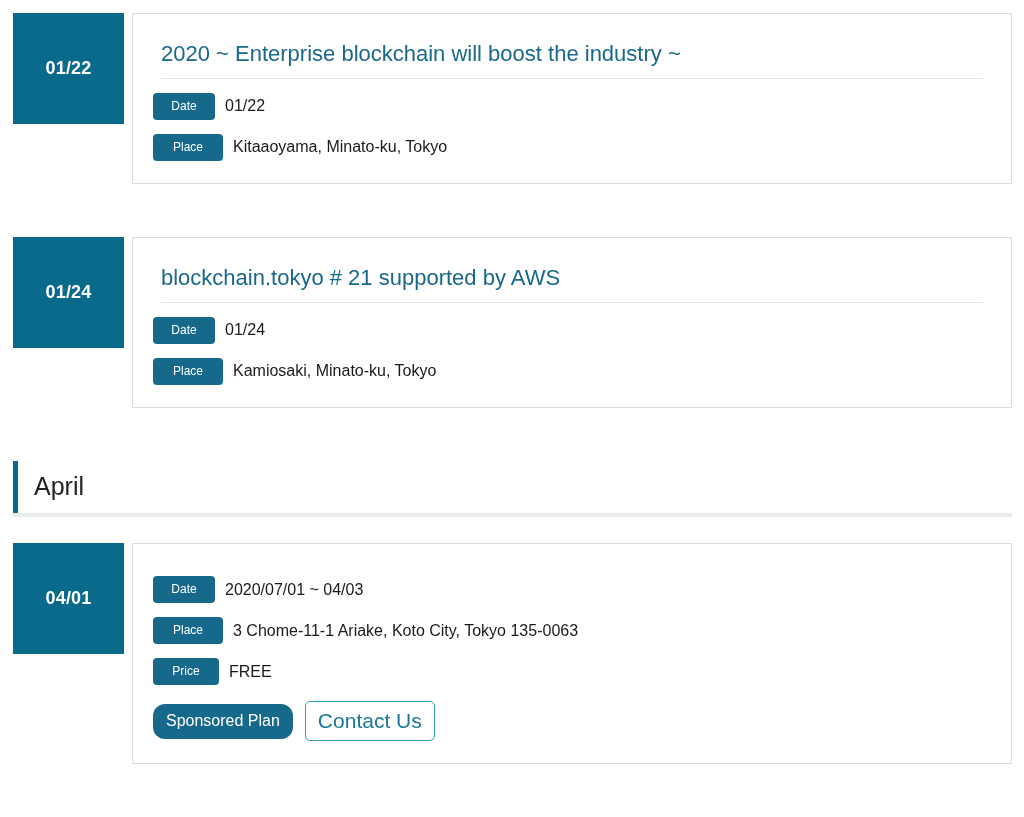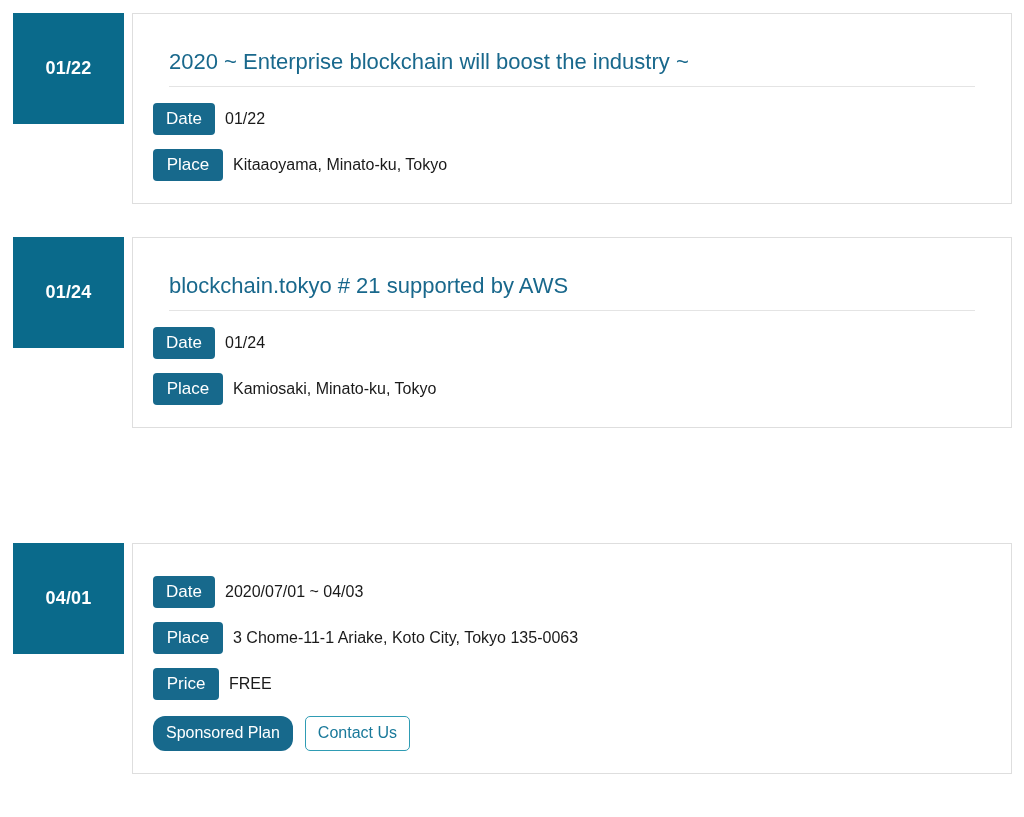--- a/index.html
+++ b/index.html
@@ -59,7 +59,7 @@
     line-height: 1.25;
     color: #19688c;
     font-weight: normal;
-    margin: 16px;
+    margin: 8px;
     padding: 0 0 10px 0;
     border-bottom: 1px solid #e4e4e4;
     cursor: pointer;

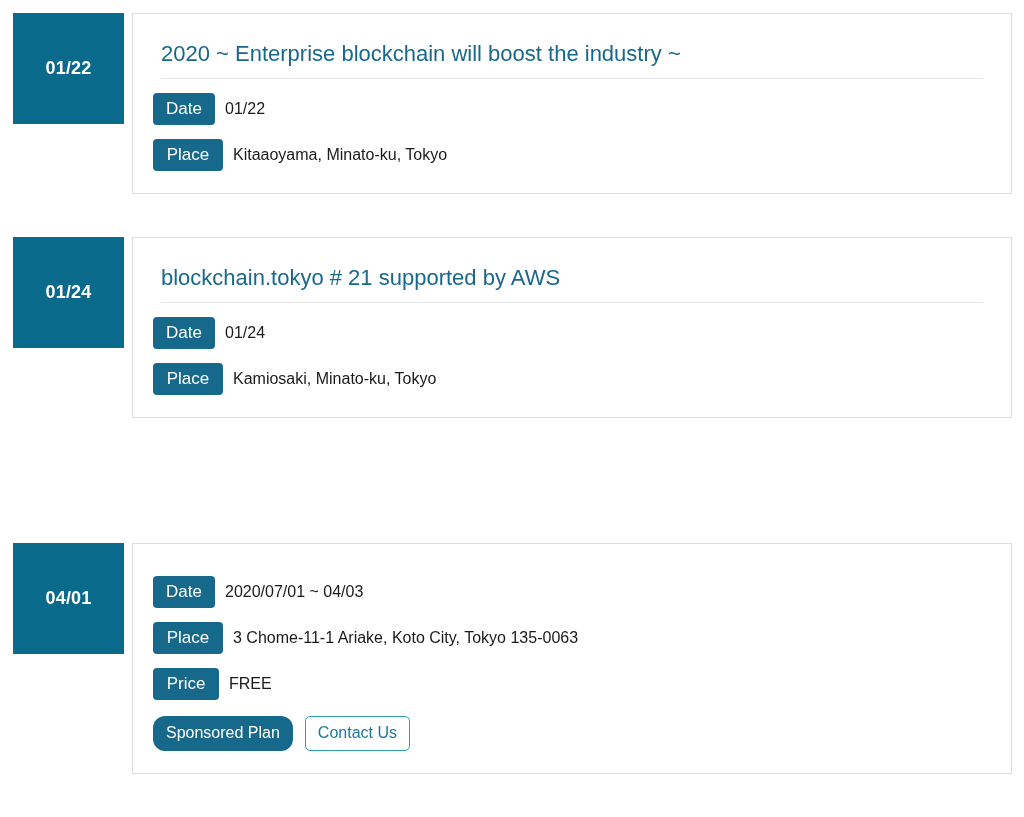--- a/index.html
+++ b/index.html
@@ -81,7 +81,7 @@
     display: inline-block;
     background: #17698c;
     color: #ffffff;
-    font-size: 17px;
+    font-size: 12px;
     line-height: 1;
     padding: 7px 11px 8px 11px;
     border-radius: 4px;

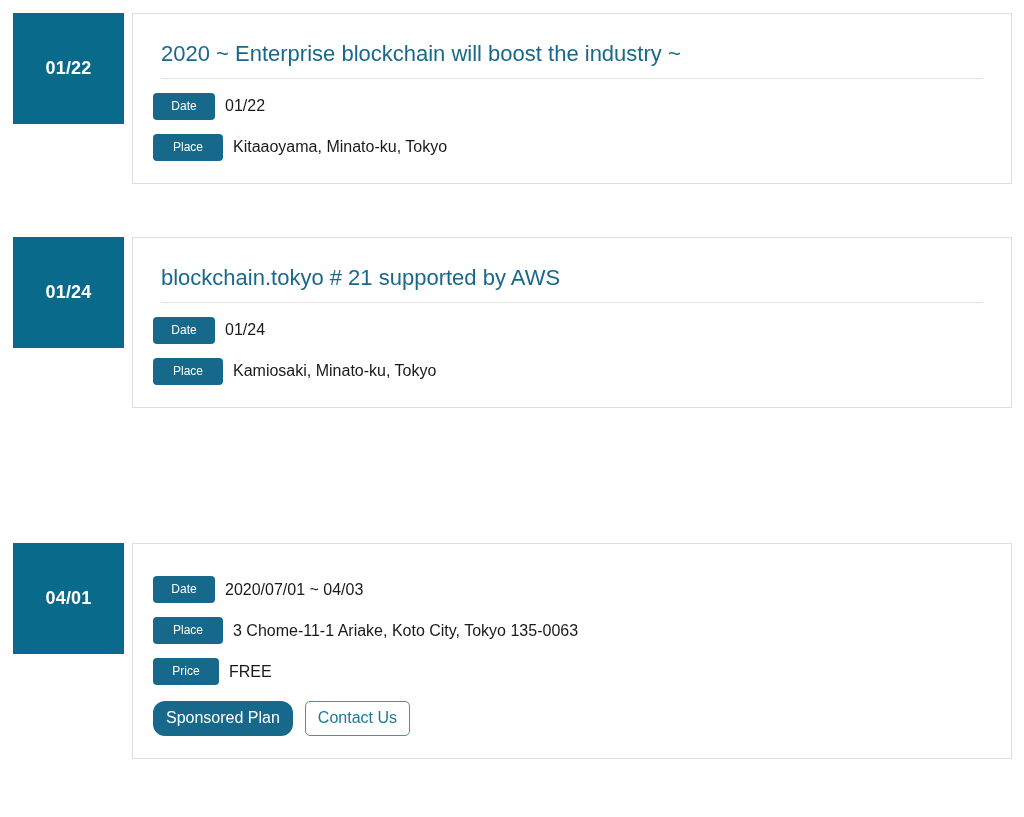--- a/index.html
+++ b/index.html
@@ -197,6 +197,10 @@
     </div>
   </div>
 
+  <div class="month-header" style="top:460px;">
+    <span class="month-bar"></span>
+    <span class="month-name">April</span>
+  </div>
 
   <div class="event-row" style="top:543px;">
     <div class="date-block">04/01</div>

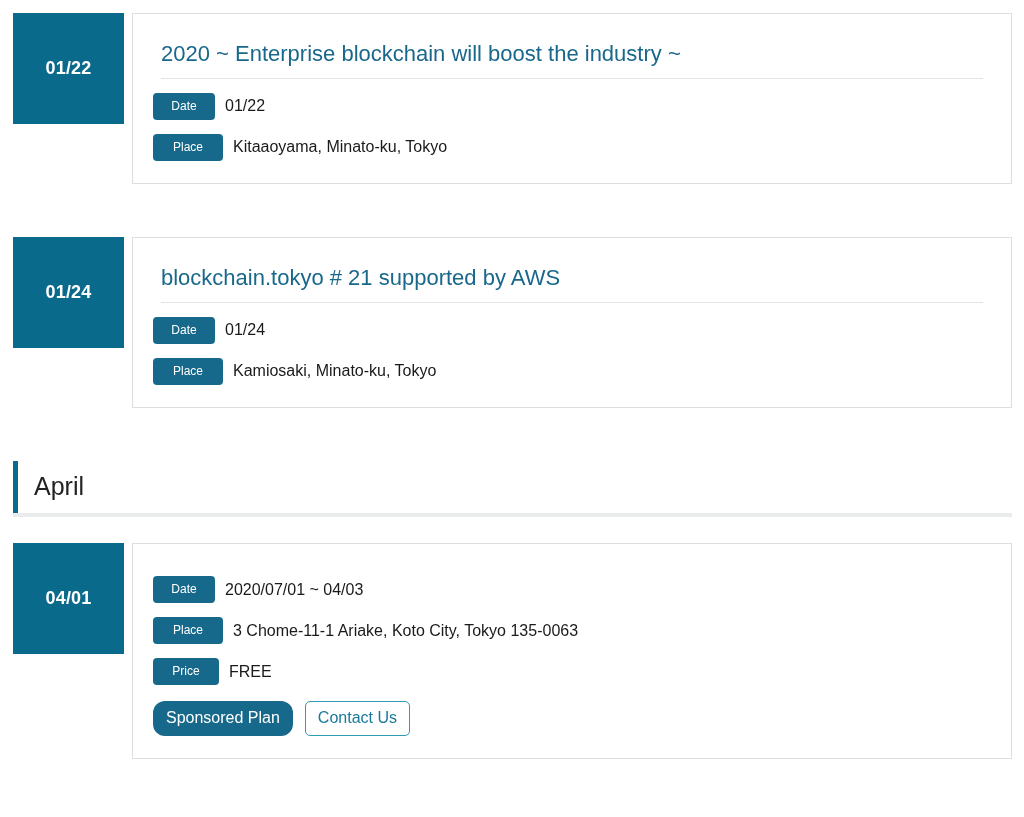--- a/index.html
+++ b/index.html
@@ -124,7 +124,7 @@
     margin-left: 12px;
     background: #ffffff;
     color: #19799a;
-    font-size: 16px;
+    font-size: 21px;
     line-height: 1;
     padding: 8px 12px 9px 12px;
     border-radius: 5px;

